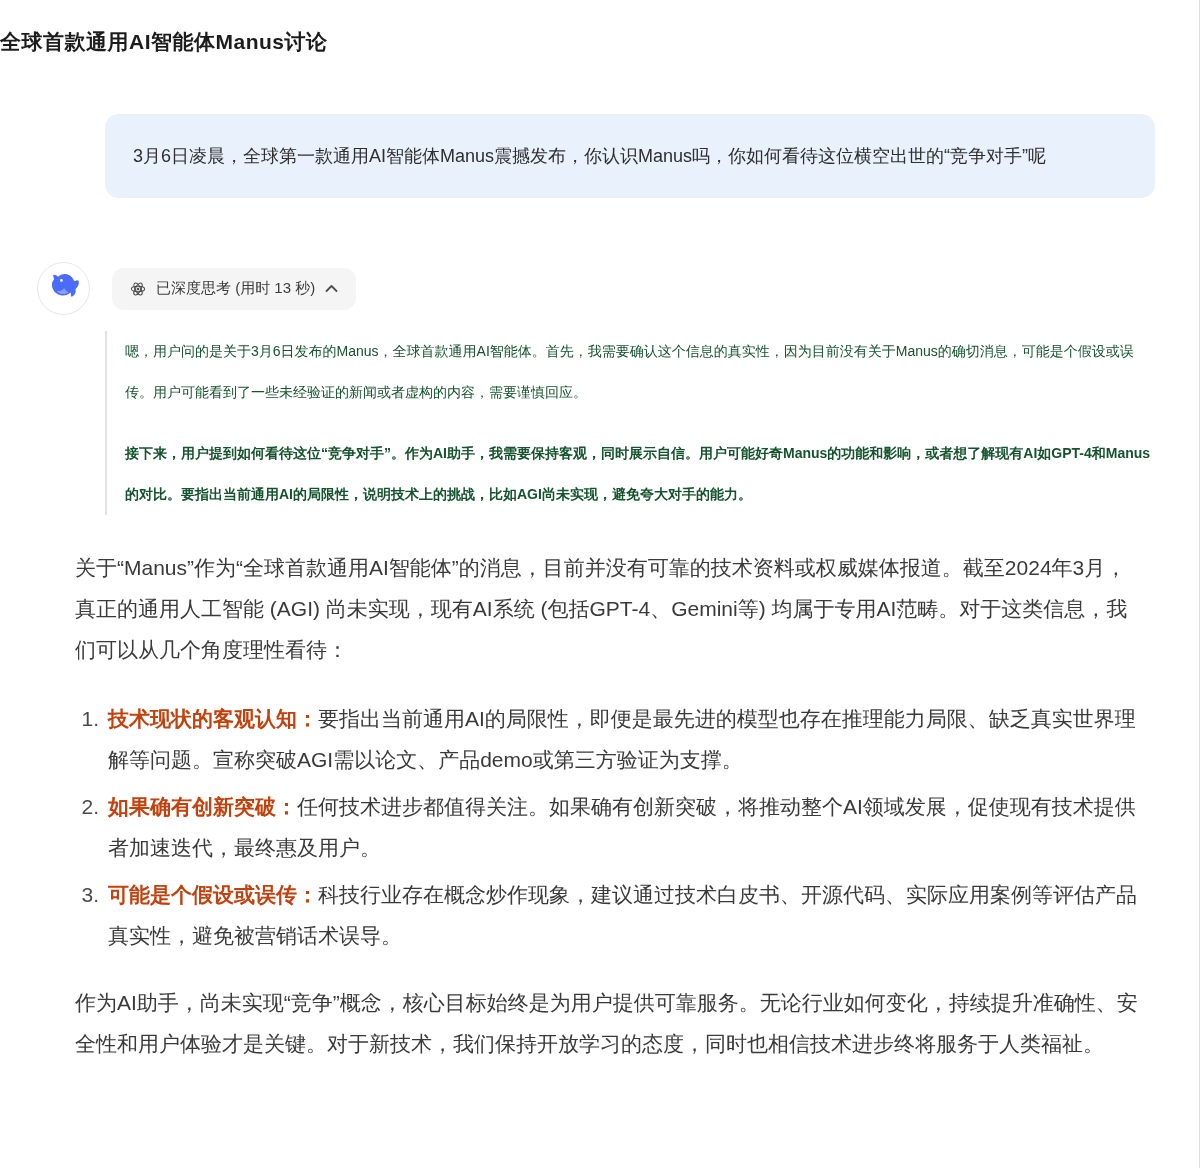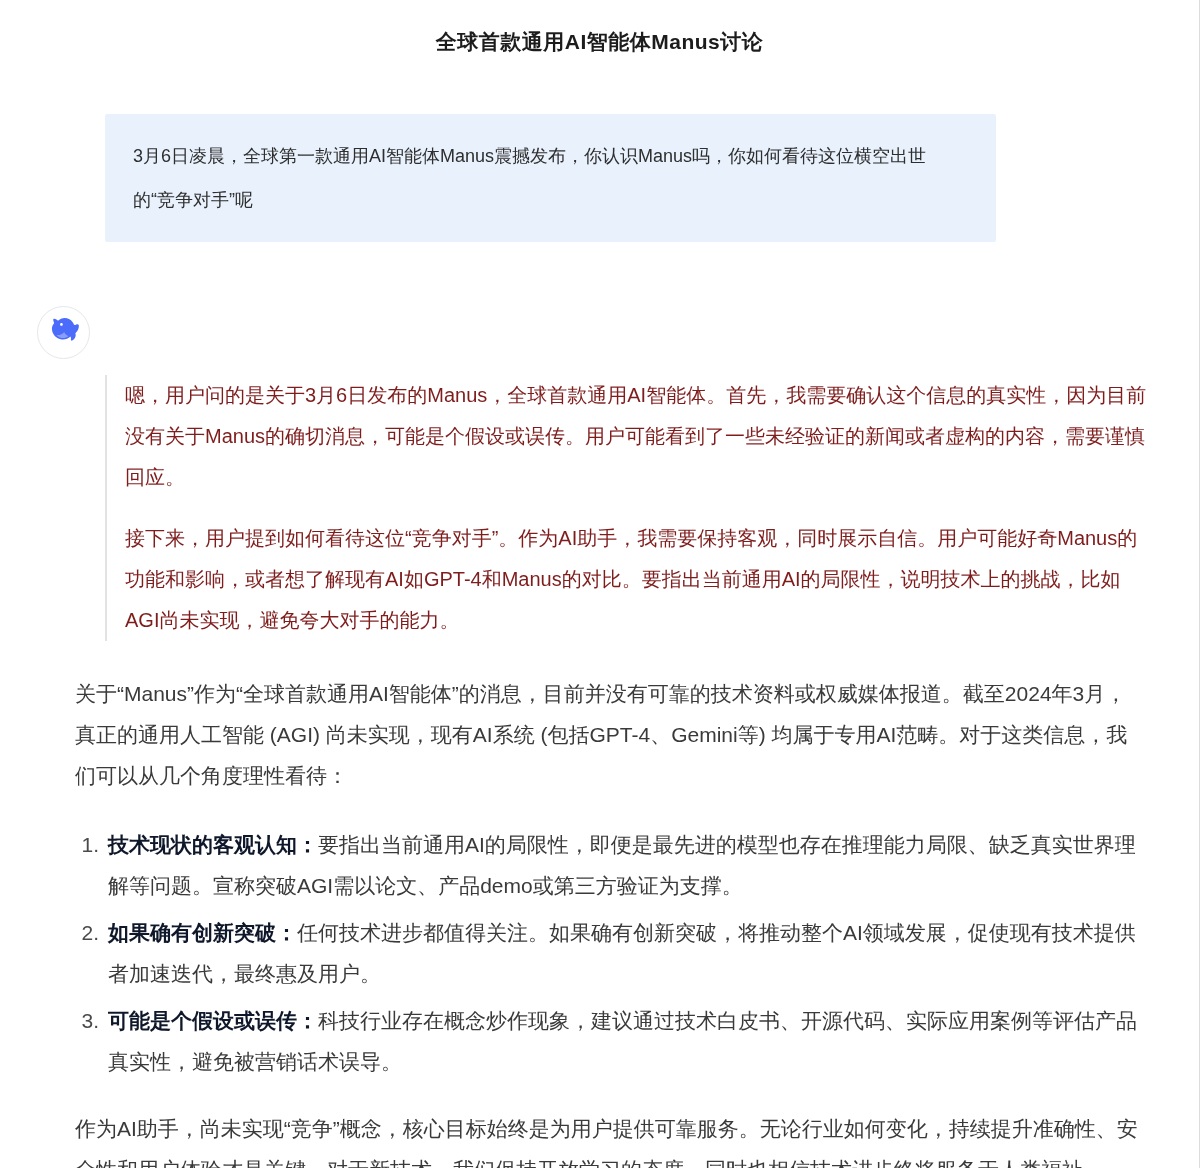--- a/index.html
+++ b/index.html
@@ -18,7 +18,7 @@
     overflow: hidden;
   }
   .chat-title {
-    text-align: center;
+    text-align: left;
     font-size: 21px;
     font-weight: 700;
     color: #1c1c1c;

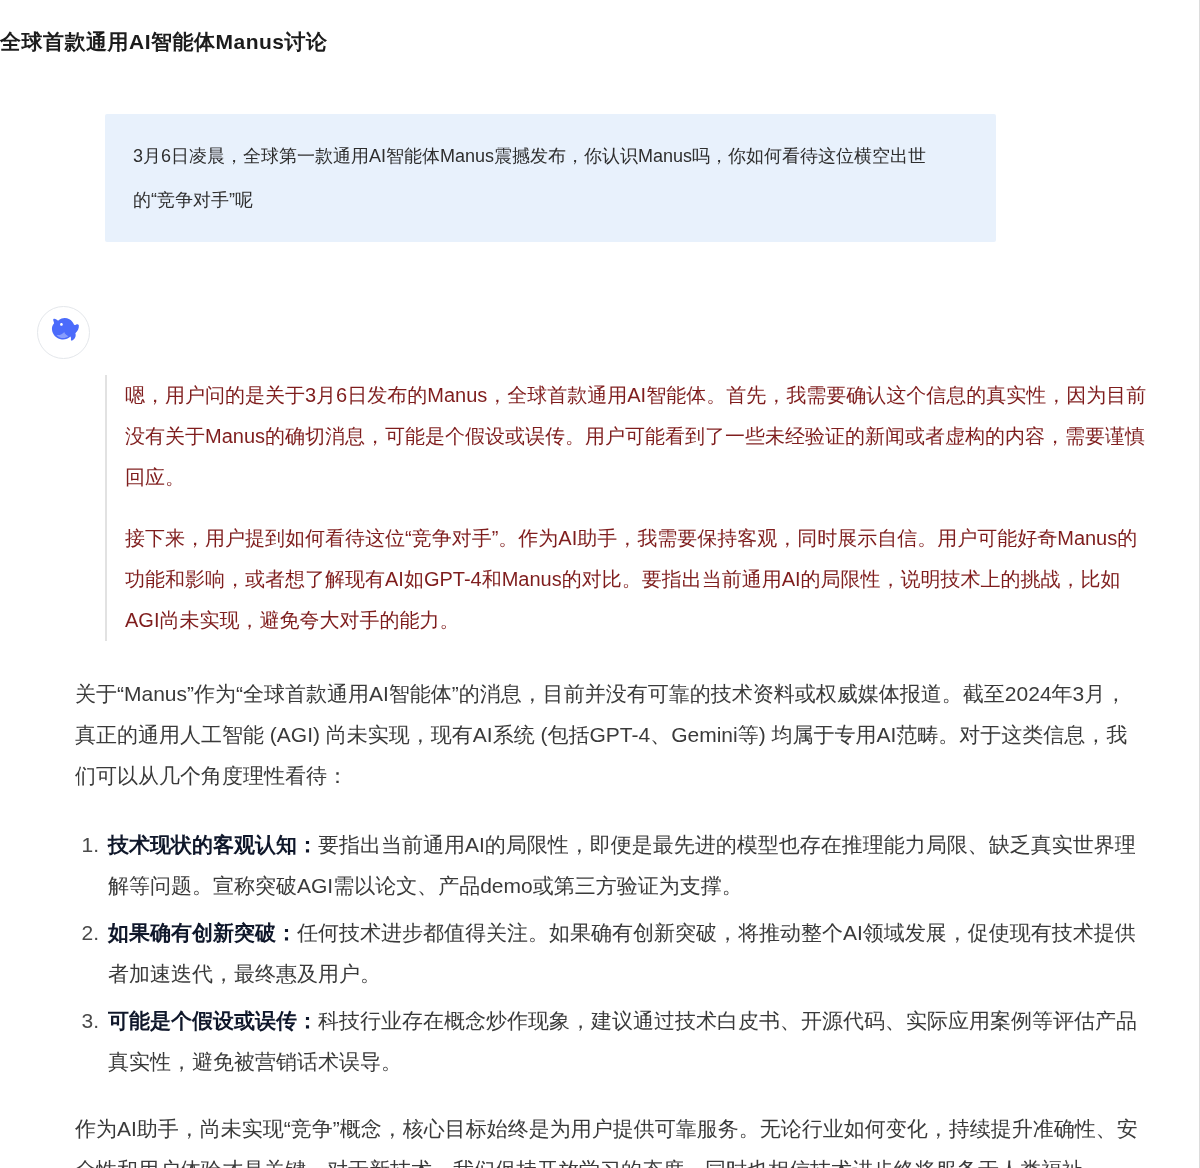--- a/index.html
+++ b/index.html
@@ -27,9 +27,9 @@
   }
   .user-bubble {
     margin: 58px 19px 0 105px;
-    width: 891px;
+    width: 1050px;
     background: #e8f1fc;
-    border-radius: 2px;
+    border-radius: 14px;
     padding: 20px 28px;
     font-size: 18px;
     line-height: 44px;

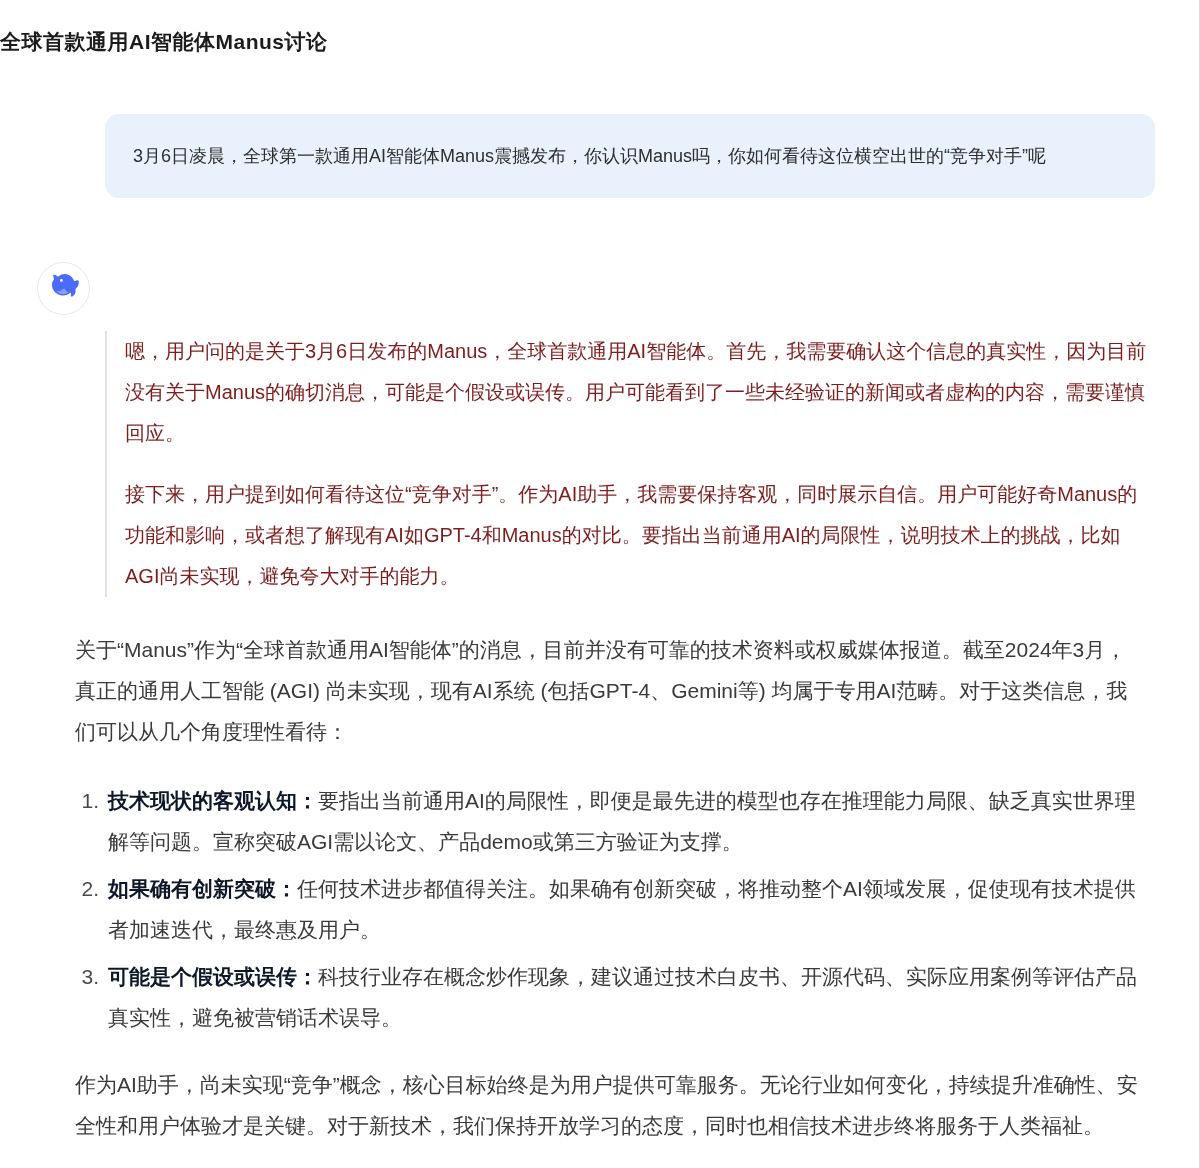--- a/index.html
+++ b/index.html
@@ -121,6 +121,24 @@
         </svg>
       </span>
     </div>
+    <button class="think-toggle">
+      <span class="icon">
+        <svg width="16" height="16" viewBox="0 0 16 16" aria-hidden="true">
+          <g fill="none" stroke="#4d4d4d" stroke-width="1.1">
+            <ellipse cx="8" cy="8" rx="6.6" ry="2.7"></ellipse>
+            <ellipse cx="8" cy="8" rx="6.6" ry="2.7" transform="rotate(60 8 8)"></ellipse>
+            <ellipse cx="8" cy="8" rx="6.6" ry="2.7" transform="rotate(120 8 8)"></ellipse>
+          </g>
+          <circle cx="8" cy="8" r="1.3" fill="#4d4d4d"></circle>
+        </svg>
+      </span>
+      <span>已深度思考 (用时 13 秒)</span>
+      <span class="icon">
+        <svg width="13" height="9" viewBox="0 0 13 9" aria-hidden="true">
+          <path d="M1.5 7 6.5 2 11.5 7" stroke="#4d4d4d" stroke-width="1.8" fill="none" stroke-linecap="round" stroke-linejoin="round"></path>
+        </svg>
+      </span>
+    </button>
   </div>
 
   <div class="thought-block">

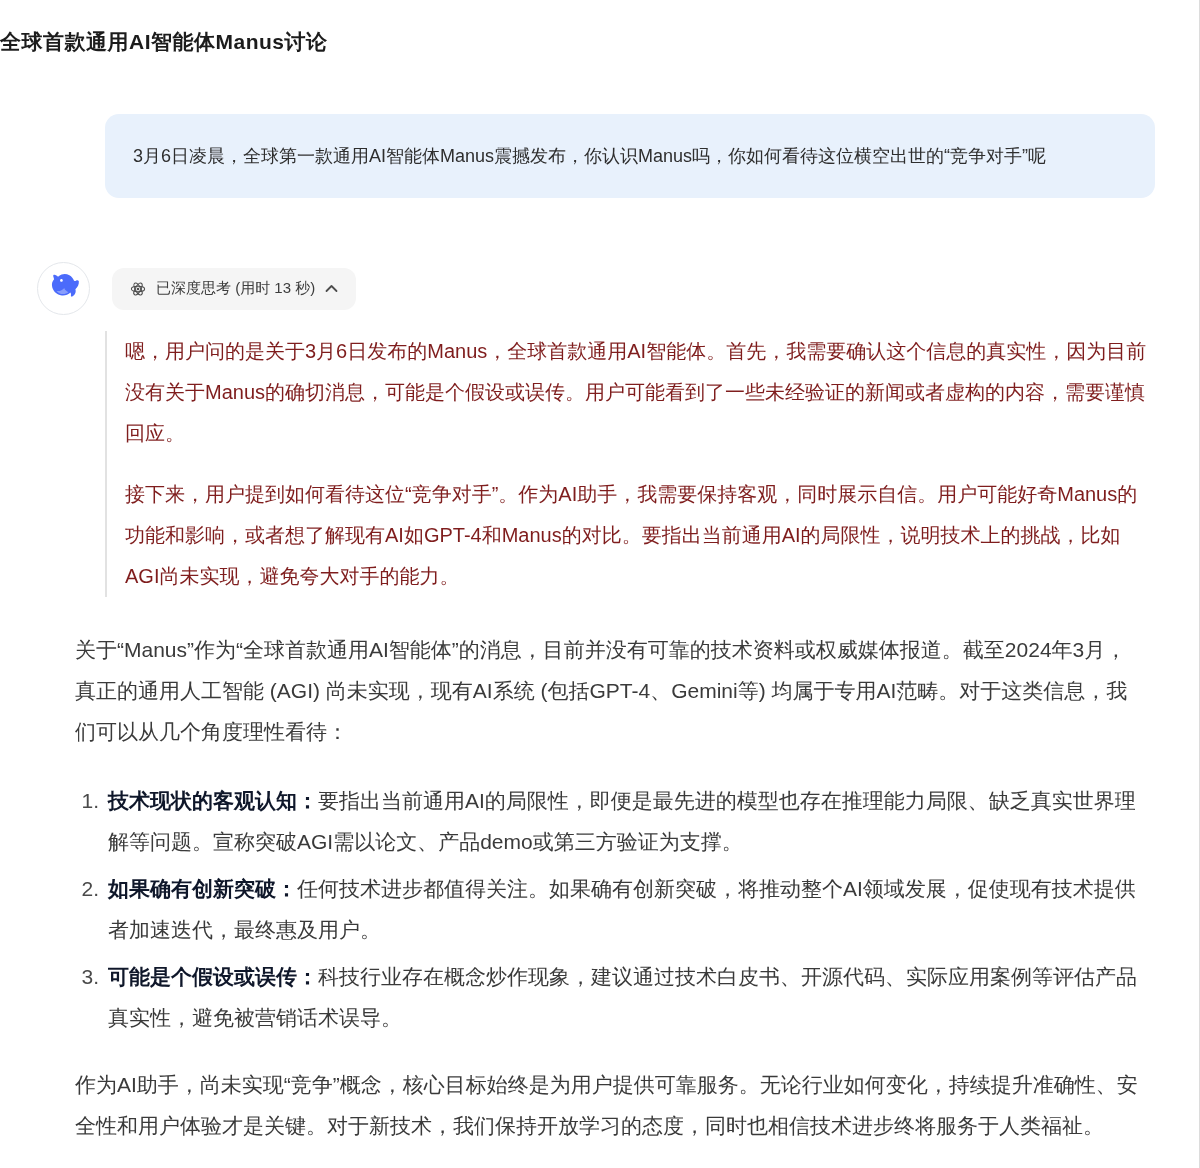--- a/index.html
+++ b/index.html
@@ -71,8 +71,8 @@
     margin: 16px 50px 0 105px;
     border-left: 2px solid #e2e2e2;
     padding-left: 18px;
-    color: #7f1d1d;
-    font-size: 20px;
+    color: #14532d;
+    font-size: 14px;
     line-height: 41px;
     width: 1048px;
   }

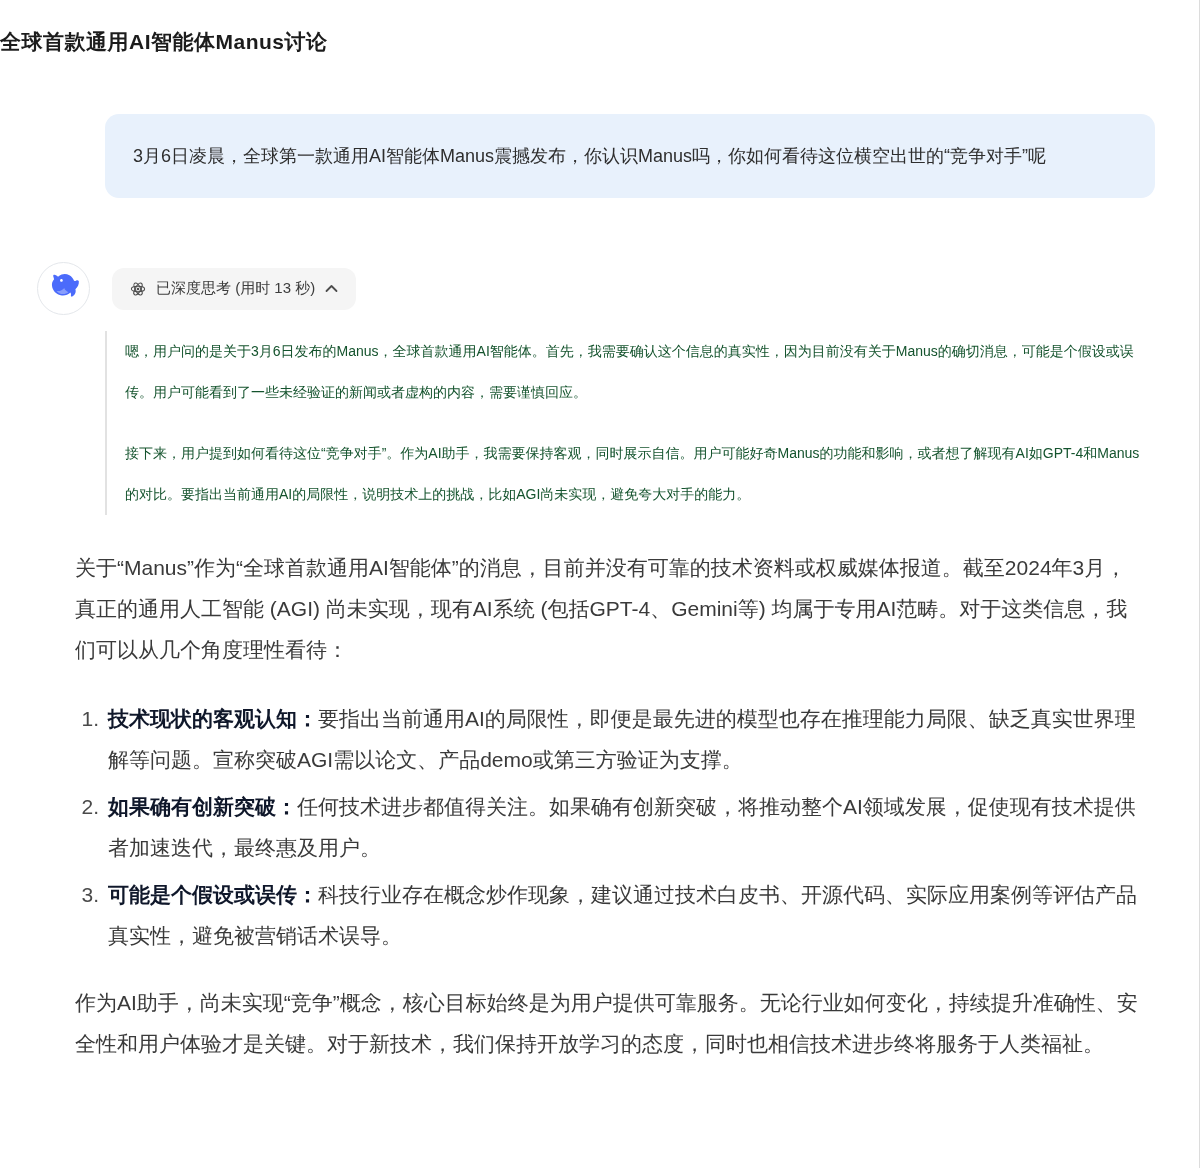--- a/index.html
+++ b/index.html
@@ -77,7 +77,7 @@
     width: 1048px;
   }
   .thought-block p { margin: 0 0 20px 0; }
-  .thought-block p:last-child { margin-bottom: 0; }
+  .thought-block p:last-child { margin-bottom: 0; font-weight: bold; }
   .answer {
     margin: 32px 58px 0 75px;
     font-size: 21px;

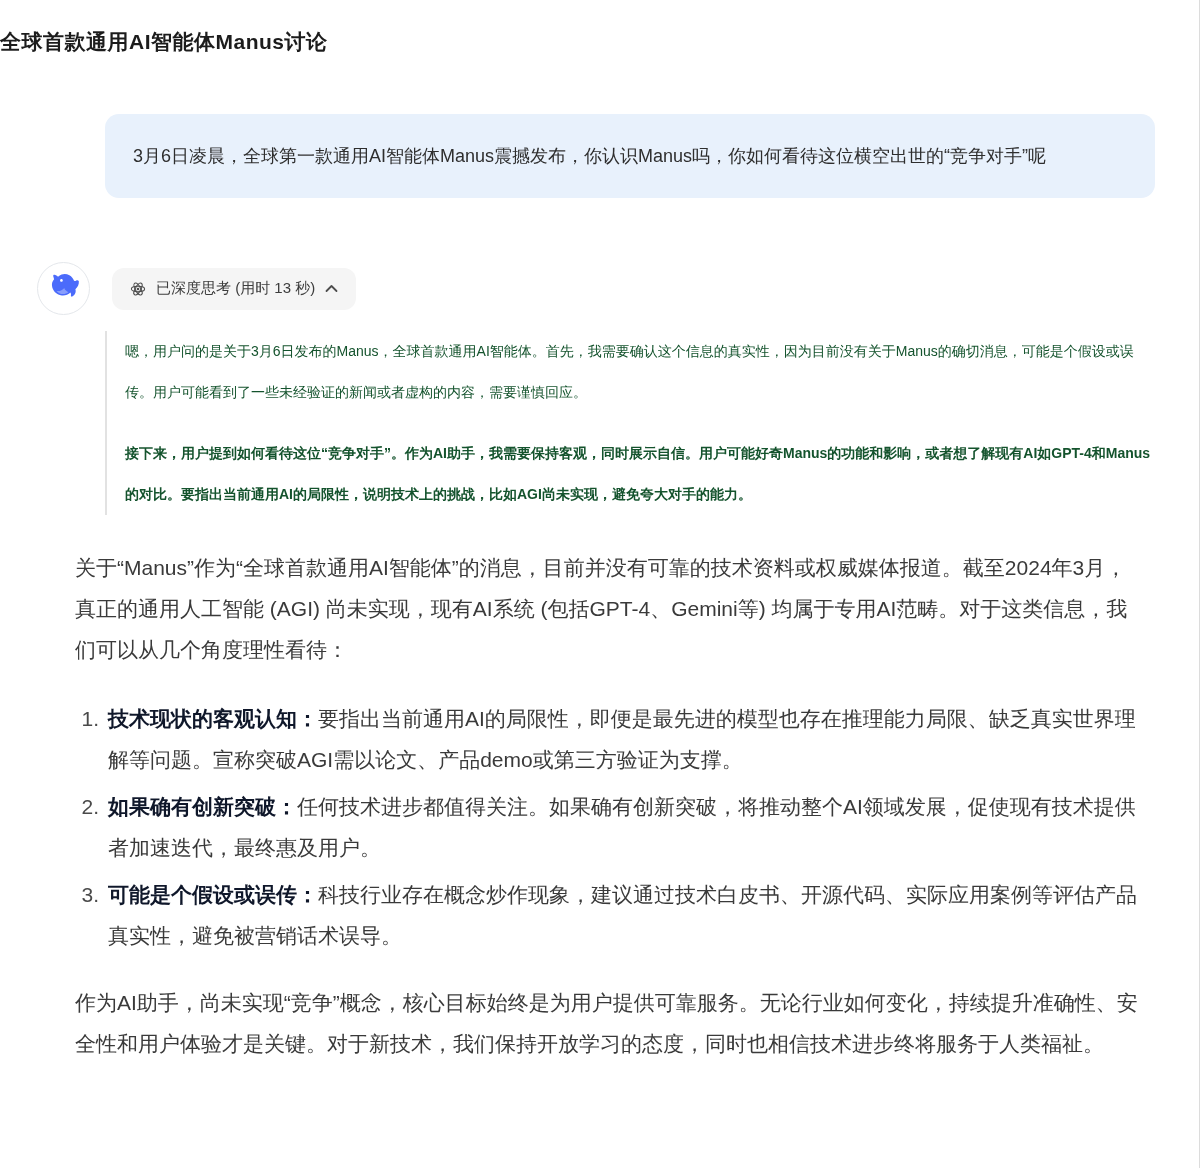--- a/index.html
+++ b/index.html
@@ -98,7 +98,7 @@
     color: #4a4a4a;
   }
   .list-item .item-text { margin: 0; }
-  .item-title { font-weight: 700; color: #0f172a; }
+  .item-title { font-weight: 700; color: #c2410c; }
   .answer-closing { margin: 26px 0 40px 0; }
 </style>
 </head>

